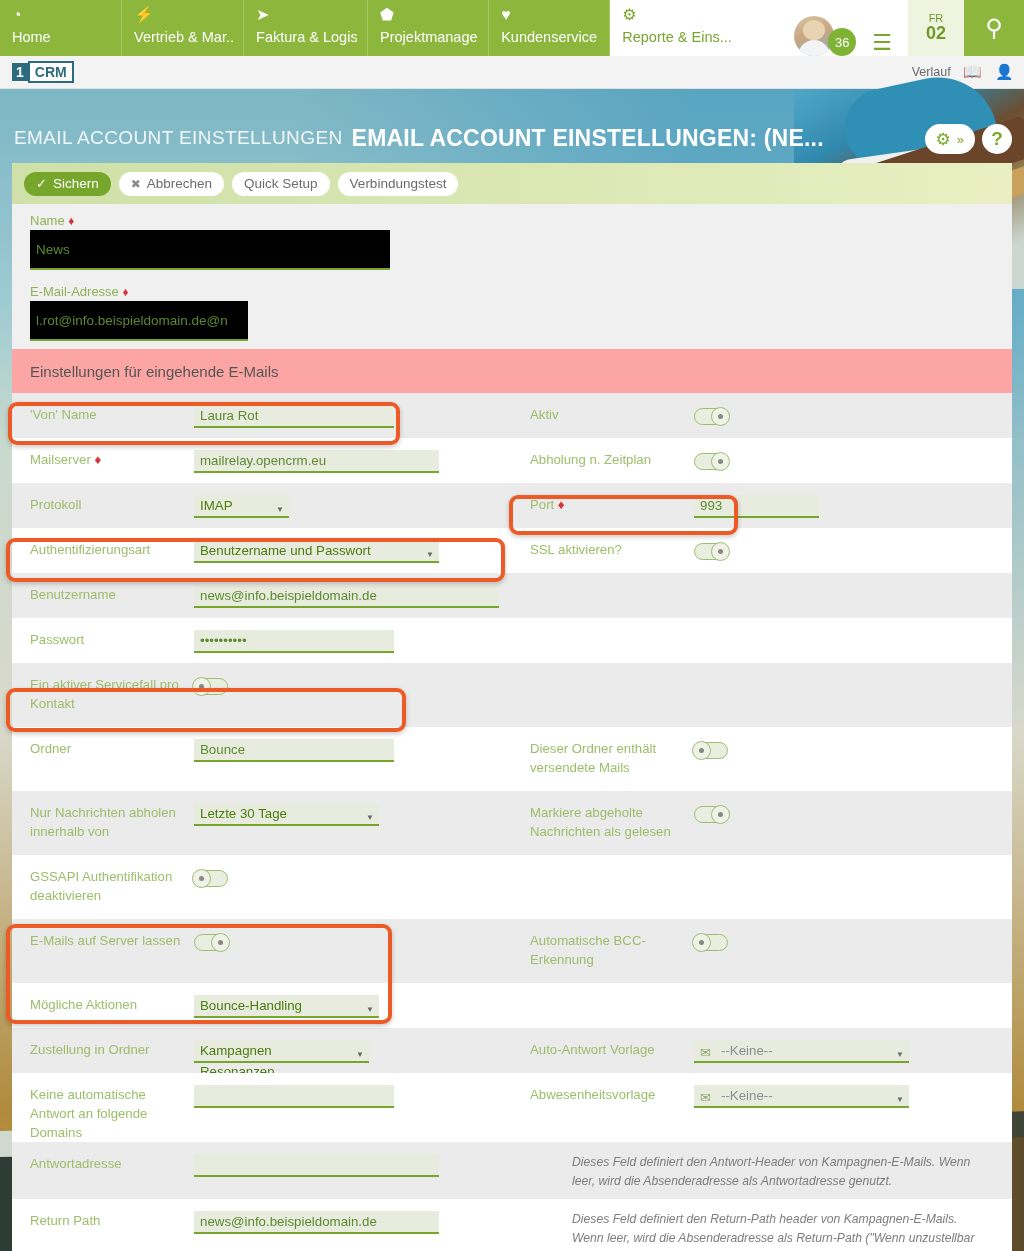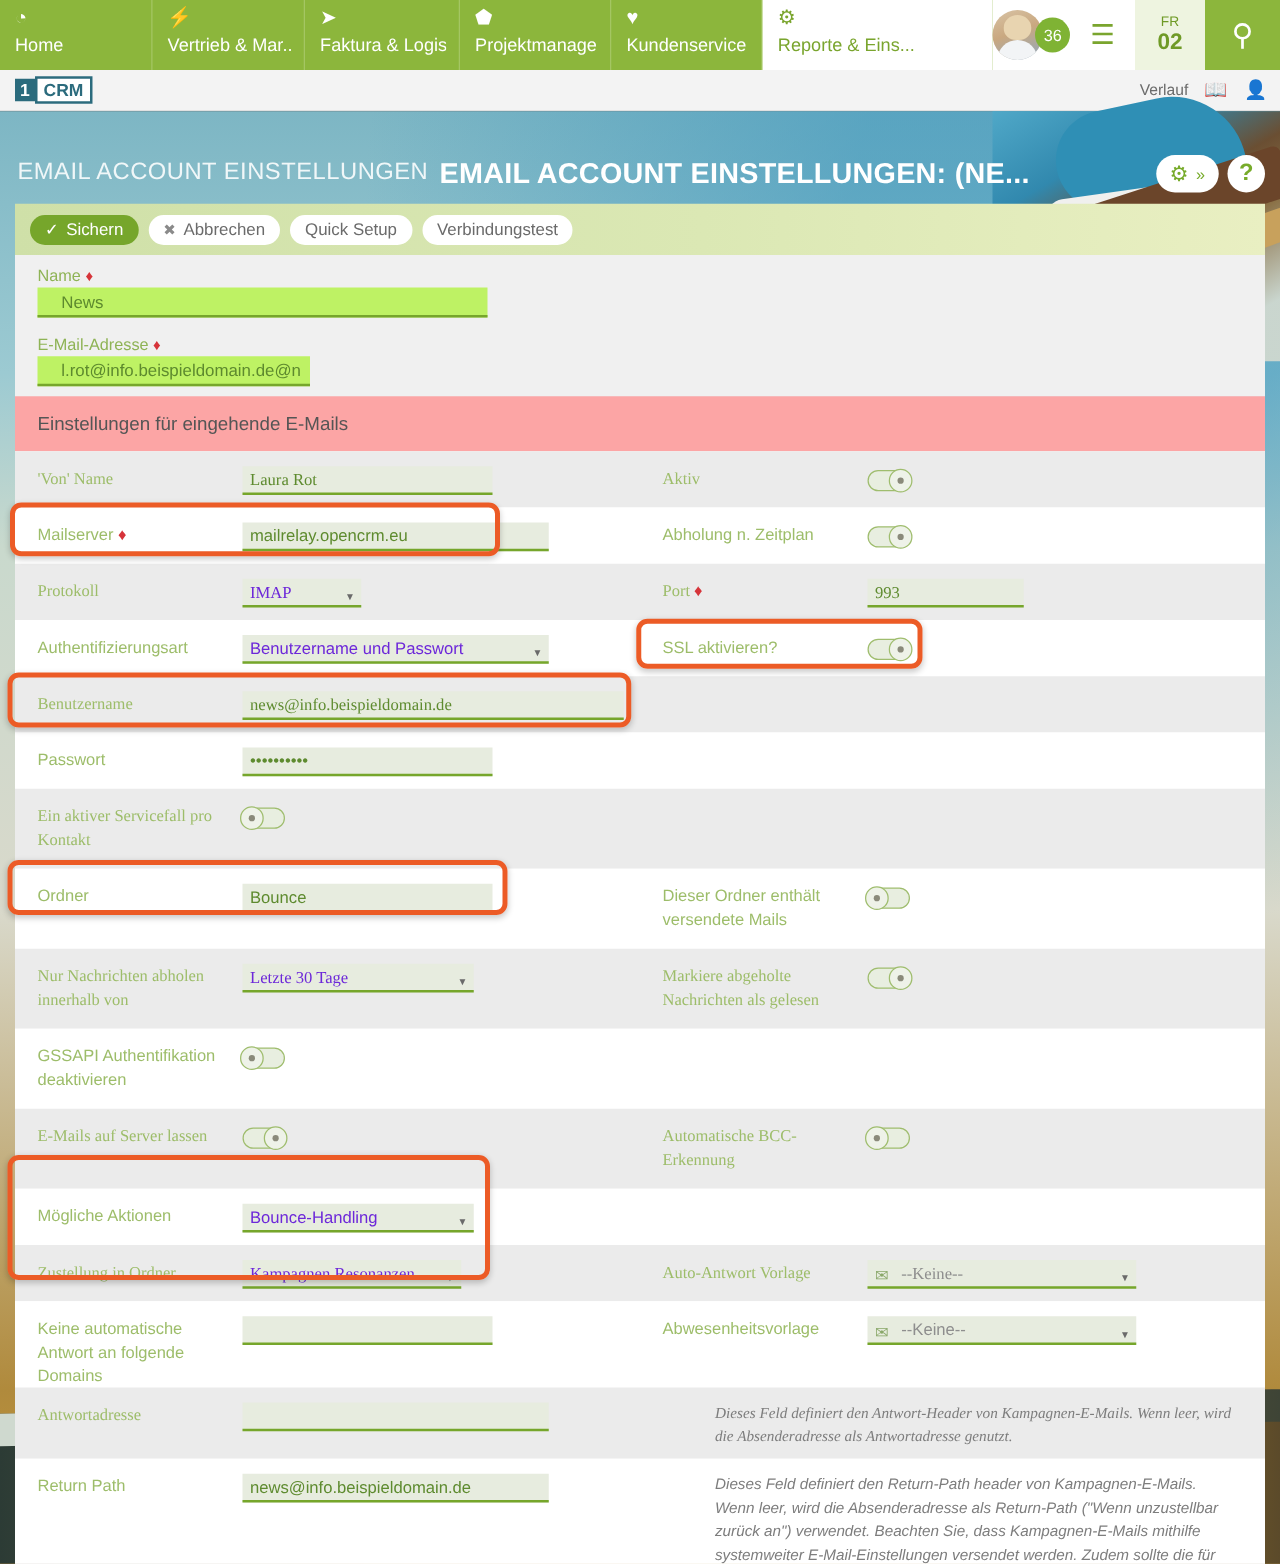--- a/index.html
+++ b/index.html
@@ -33,7 +33,7 @@
   .navitem.active { background: #ffffff; color: #7aa52e; border-right: none; }
   .nav-reports { width: 184px; flex-shrink: 0; }
   .navright {
-    background: #fff; display: flex; align-items: center; gap: 10px;
+    background: #fff; display: flex; align-items: flex-end; gap: 10px;
     padding: 0 10px 0 0; flex: 1 1 auto; justify-content: flex-end;
   }
   .avatar {

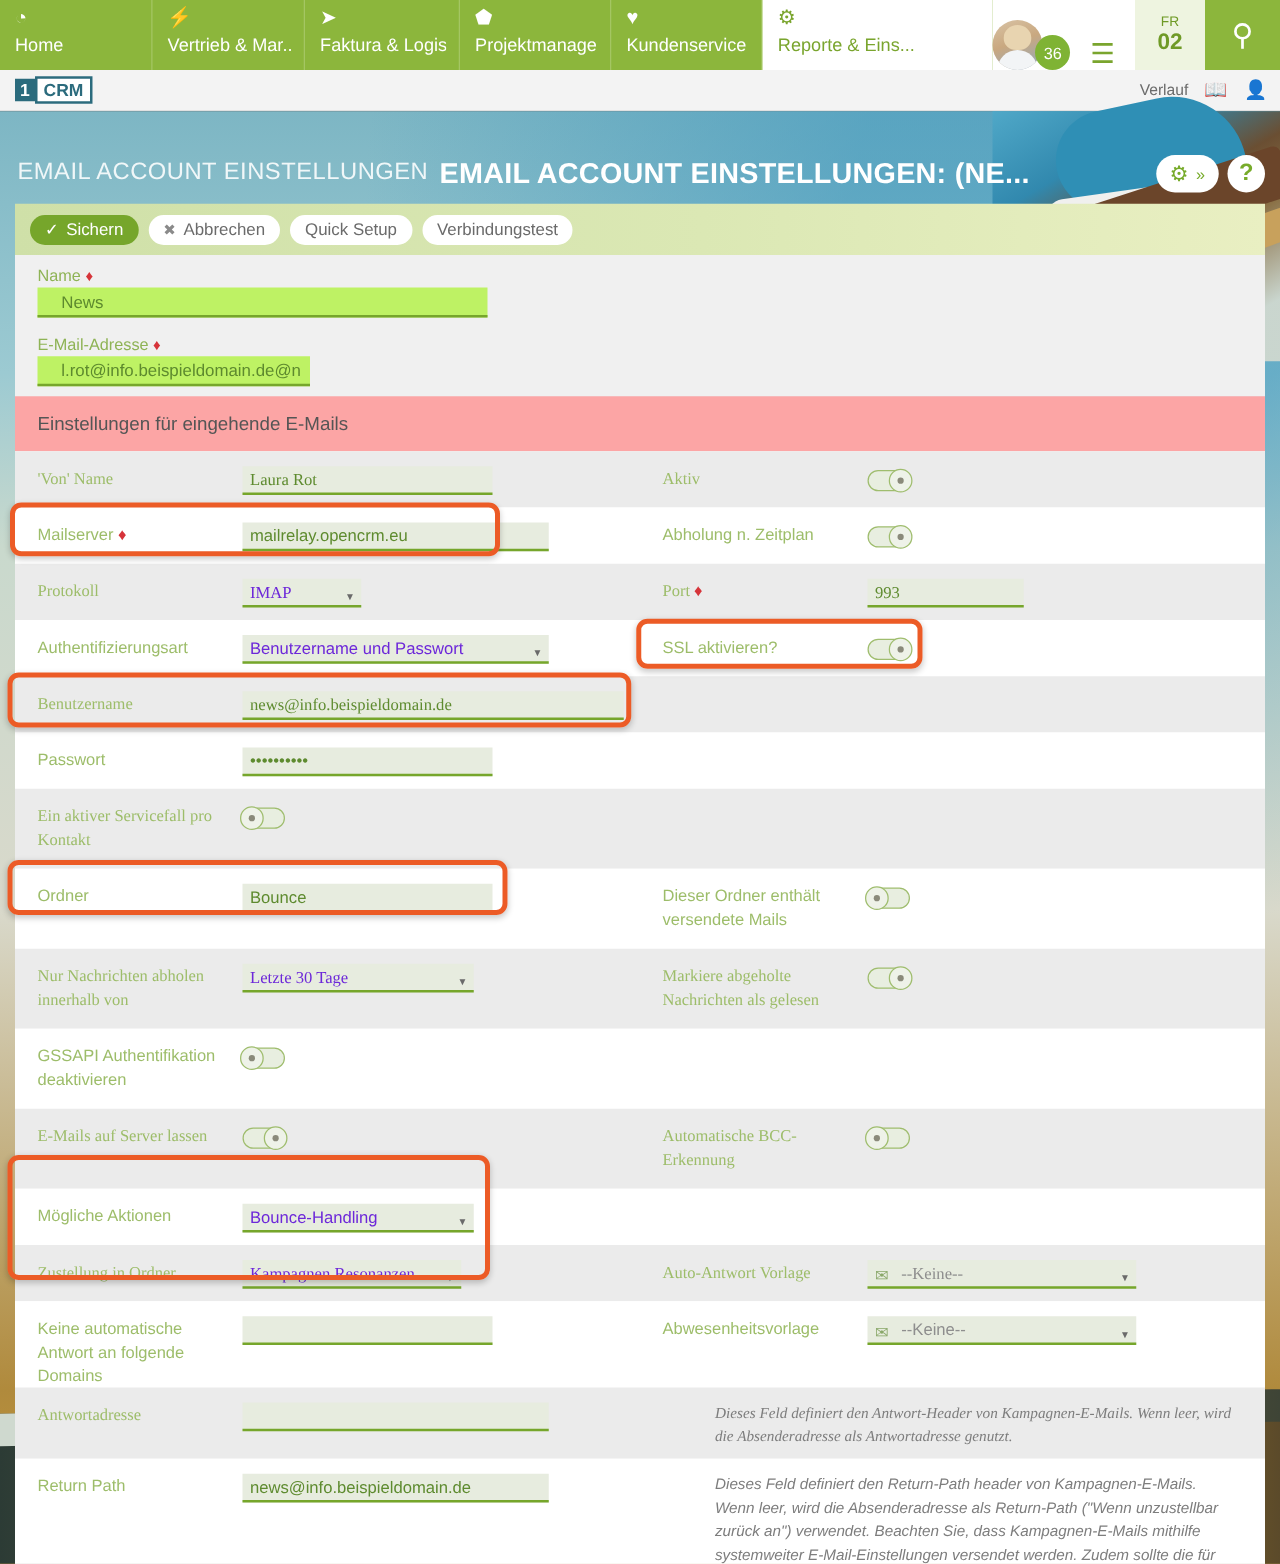--- a/index.html
+++ b/index.html
@@ -166,8 +166,8 @@
   .flabel { color:#8eb355; font-size:13px; margin-bottom:2px; }
   .flabel .req { color:#d6343a; font-size:12px; }
   .finput-top {
-    width:360px; height:24px; background:#bef264; border:0; border-bottom:2px solid #76a62b;
-    color:#5d8a2e; font-size:13.5px; padding:2px 19px; display:flex; align-items:center;
+    width:360px; height:40px; background:#000000; border:0; border-bottom:2px solid #76a62b;
+    color:#5d8a2e; font-size:13.5px; padding:2px 6px; display:flex; align-items:center;
   }
   .gap { height:14px; }
 

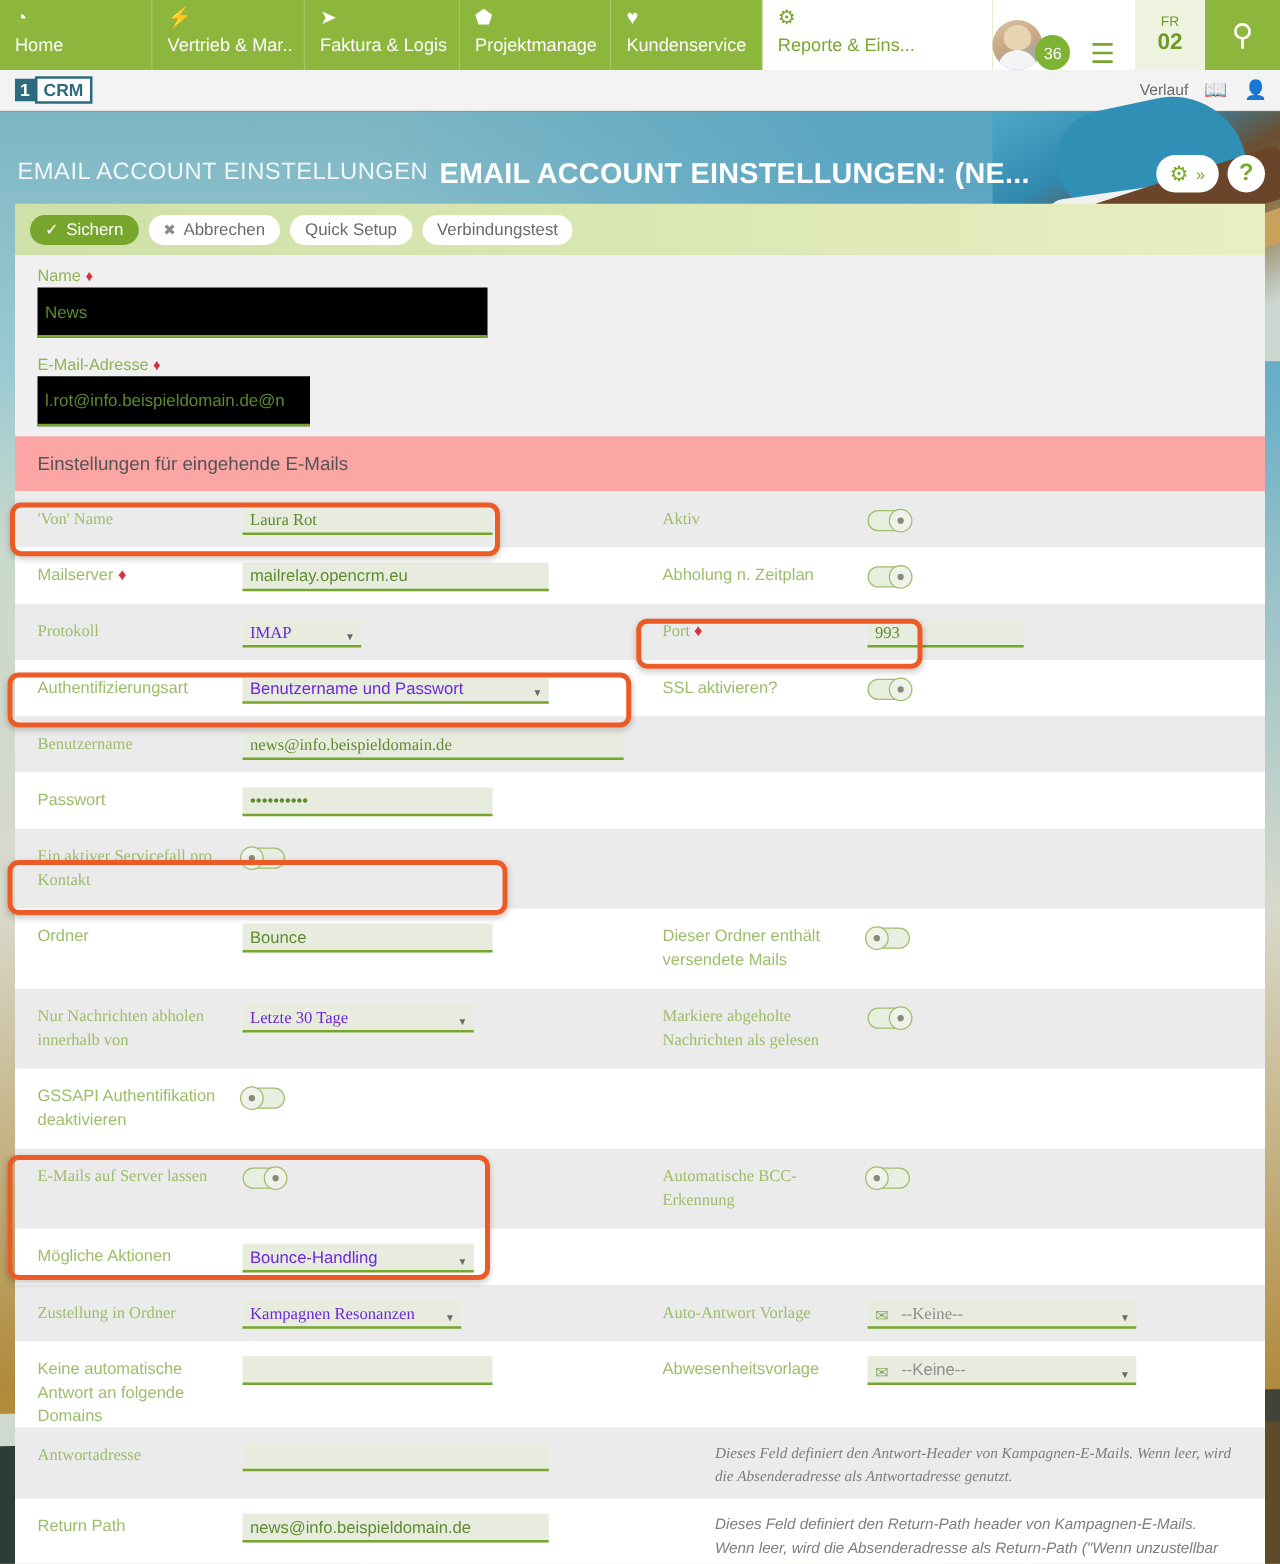--- a/index.html
+++ b/index.html
@@ -177,7 +177,7 @@
   }
 
   .row { display:flex; width:1000px; min-height:45px; position:relative; }
-  .row.odd { background:#ebebeb;font-family:Liberation Serif, serif; }
+  .row.odd { background:#ebebeb; }
   .row.even { background:#ffffff; }
   .half { width:500px; display:flex; align-items:flex-start; padding-top:12px; min-height:45px; }
   .lab {

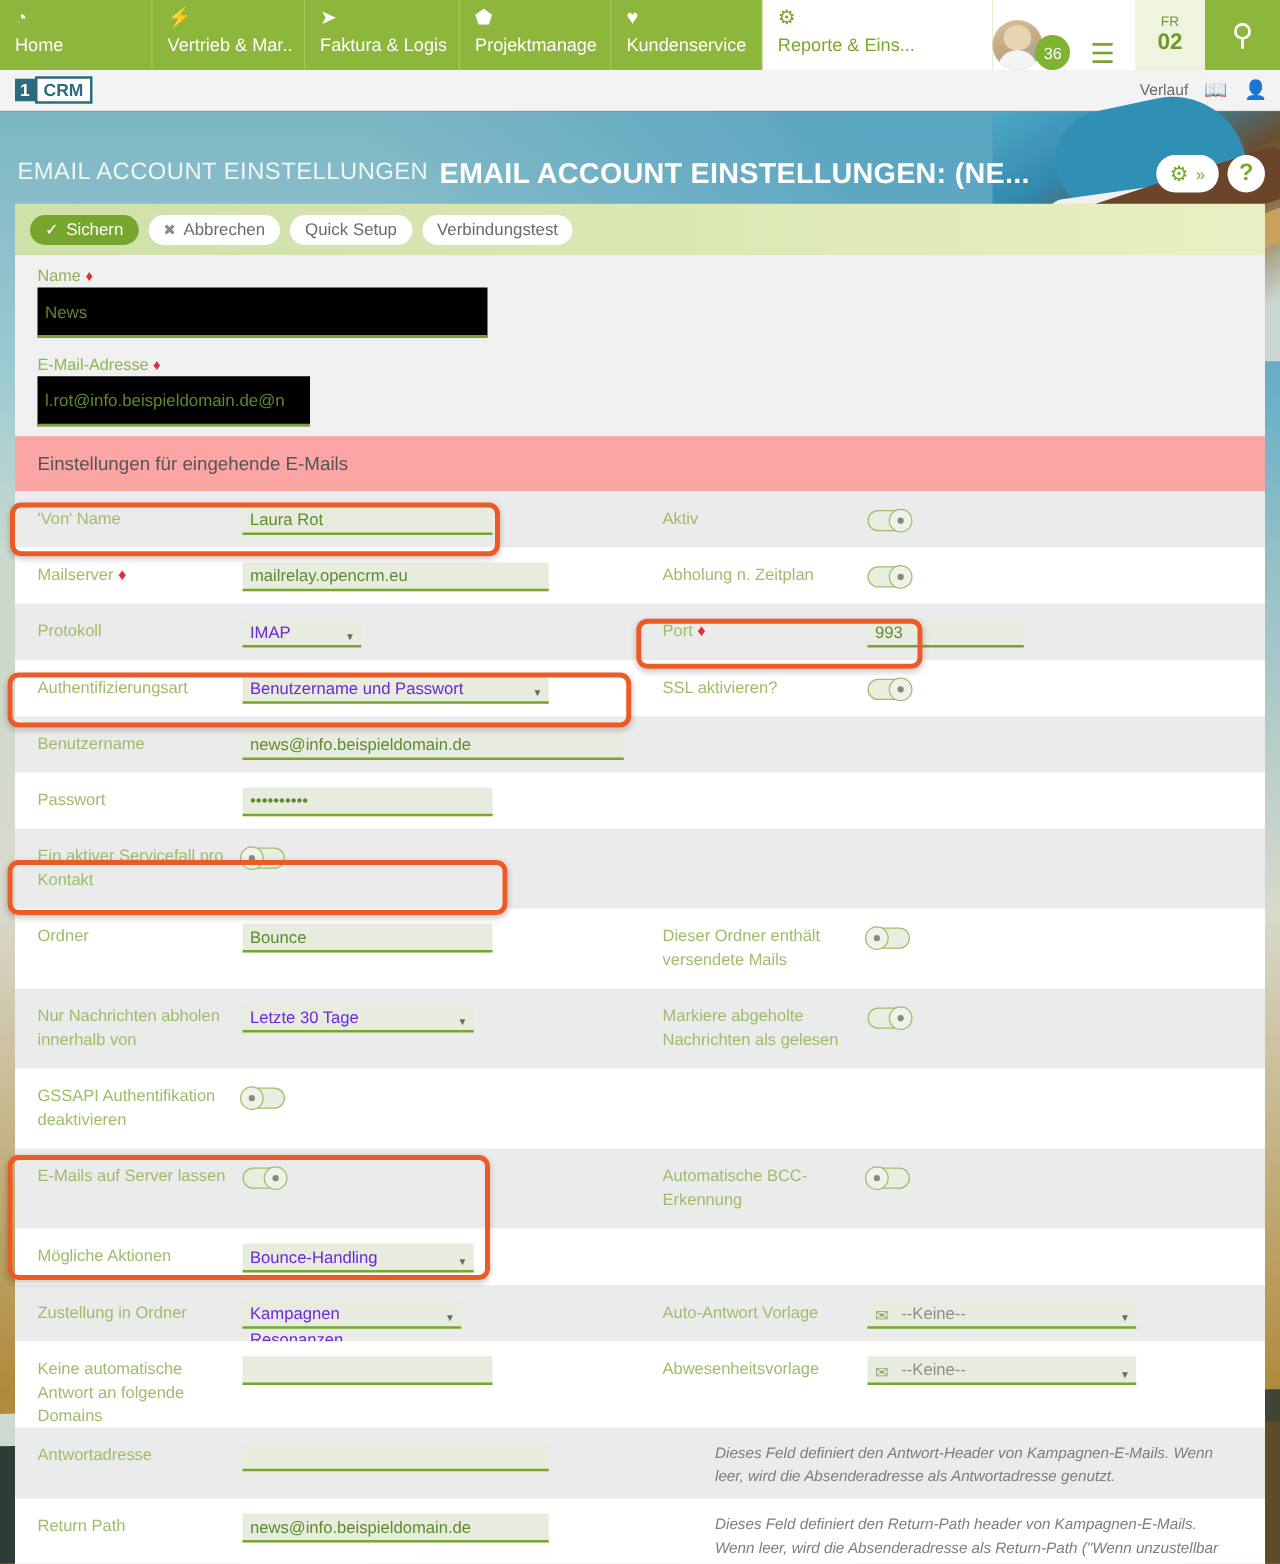--- a/index.html
+++ b/index.html
@@ -196,7 +196,7 @@
   .inp.w245 { width:245px; }
 
   .sel {
-    background:#e7ecdf; border-bottom:2px solid #76a62b; color:#6d28d9;
+    background:#e7ecdf; border-bottom:2px solid #76a62b; color:#4d7c0f;
     font-size:13.3px; height:23px; line-height:21px; padding:0 20px 0 6px; position:relative;
     display:block;
   }

